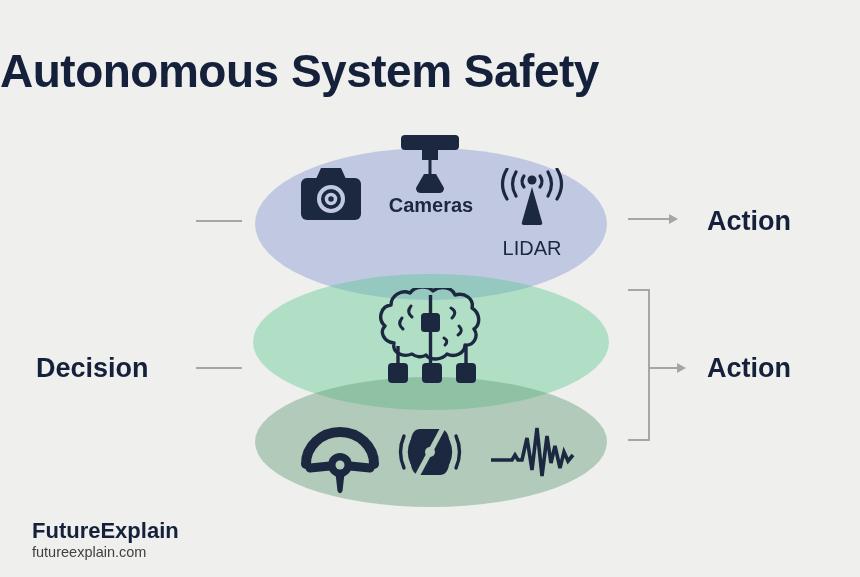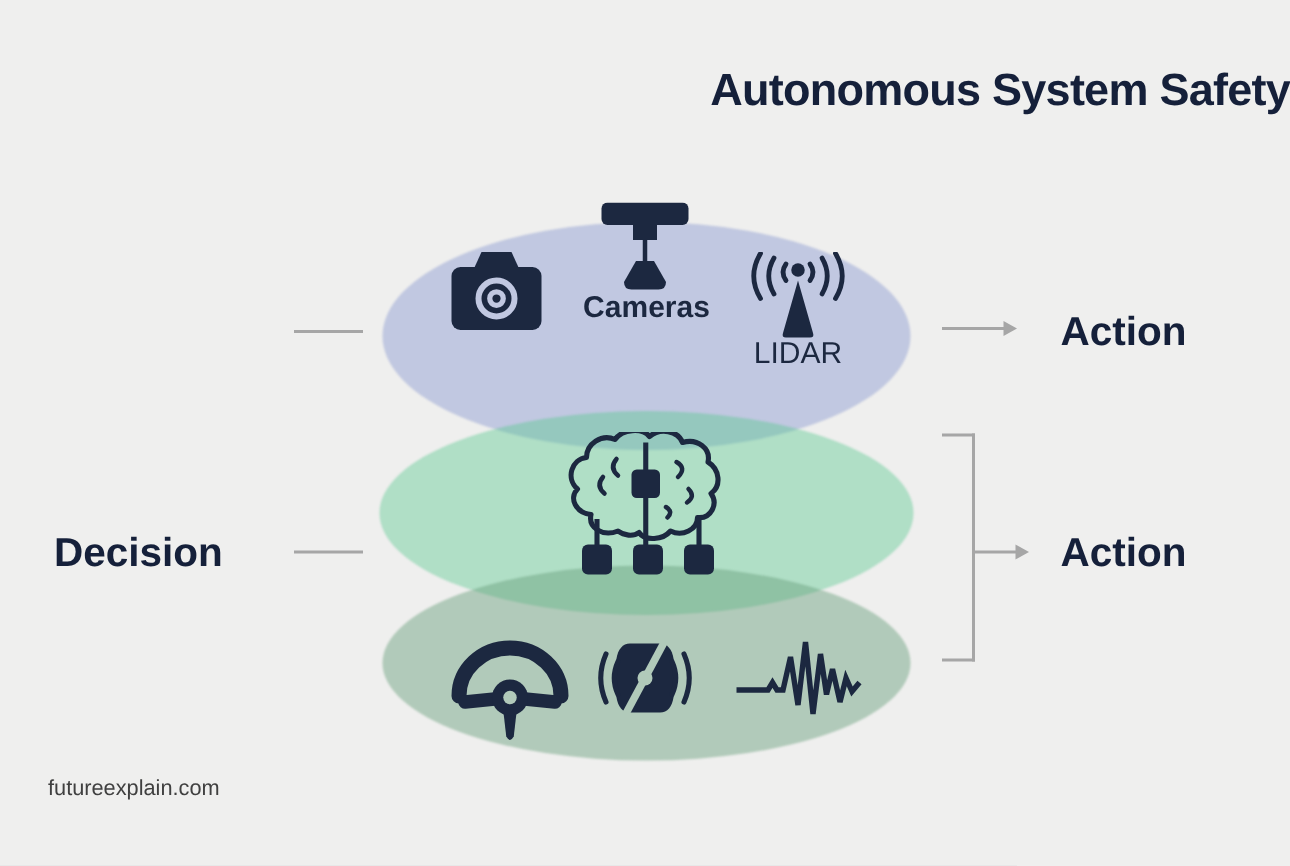--- a/index.html
+++ b/index.html
@@ -12,8 +12,8 @@
   body{font-family:"Liberation Sans","DejaVu Sans",sans-serif;background:#ddd;}
   #canvas{position:relative;width:860px;height:577px;background:var(--bg);overflow:hidden;}
 
-  .title{position:absolute;top:44px;left:0;width:100%;text-align:right;
-         font-size:30px;font-weight:700;letter-spacing:-0.5px;color:var(--title-ink);}
+  .title{position:absolute;top:44px;left:0;width:100%;text-align:left;
+         font-size:46px;font-weight:700;letter-spacing:-0.5px;color:var(--title-ink);}
 
   .ellipse{position:absolute;border-radius:50%;filter:blur(0.7px);}
   .e-perception{left:255px;top:148px;width:352px;height:152px;background:var(--layer-perception);}

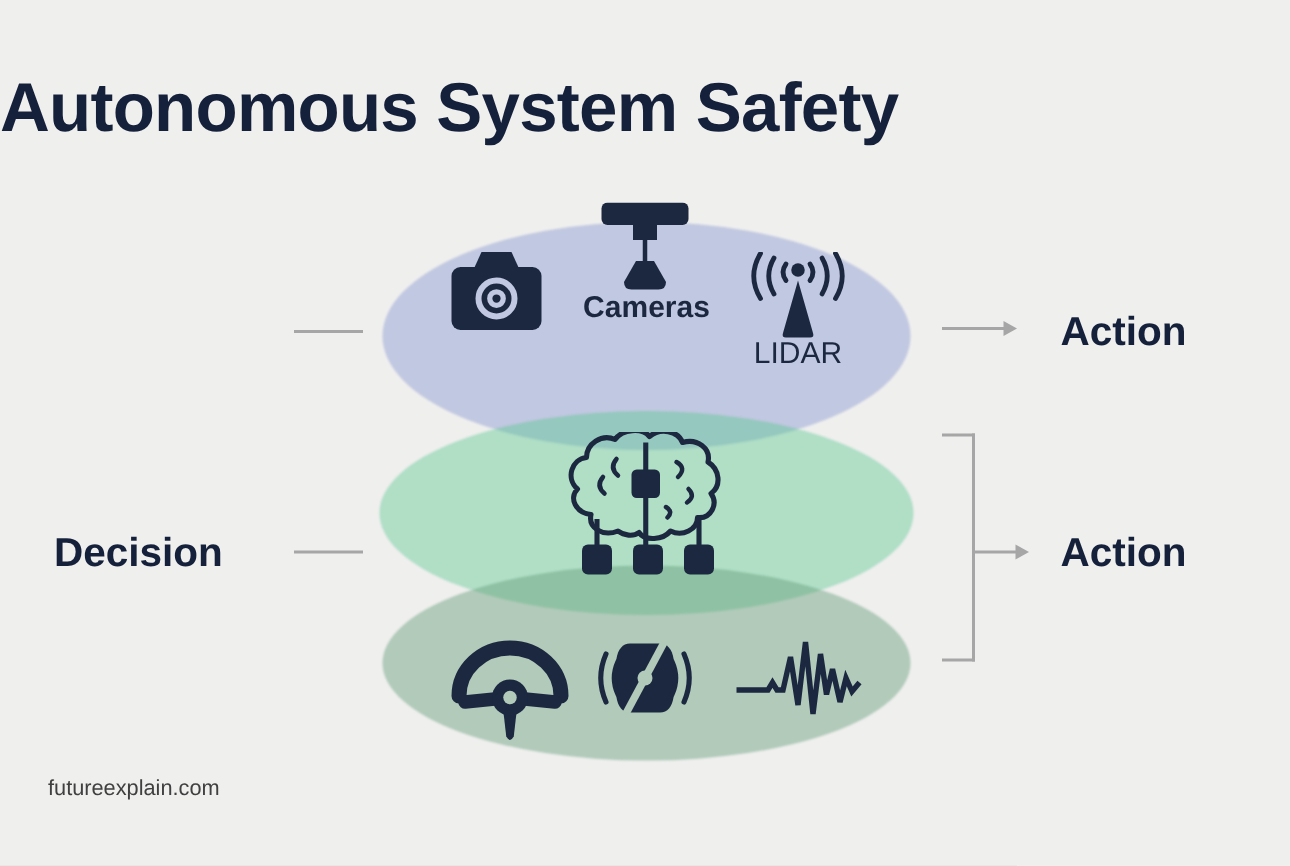--- a/index.html
+++ b/index.html
@@ -97,7 +97,7 @@
     <path class="is" stroke-width="3.2" stroke-linecap="round" d="M54,4 Q61,16 54,28"></path>
     <path class="is" stroke-width="3.2" stroke-linecap="round" d="M63,1 Q72,16 63,31"></path>
   </svg>
-  <div class="icon-label" style="left:494px;top:225px;width:76px;">LIDAR</div>
+  <div class="icon-label" style="left:494px;top:237px;width:76px;">LIDAR</div>
 
   <svg class="icon" style="left:372px;top:288px;" width="120" height="100" viewBox="0 0 120 100">
     <path class="is" stroke-width="3.4" stroke-linejoin="round" stroke-linecap="round" d="M40,66 C30,70 20,64 22,55 C12,54 7,44 13,38 C5,31 9,18 19,17 C19,8 29,1 38,5 C43,-2 56,-3 61,3 C68,-3 80,-1 83,7 C93,4 102,11 100,20 C108,25 109,36 102,41 C107,48 102,58 93,57 C93,65 83,70 75,66 C70,72 58,73 54,67 C50,70 44,69 40,66 Z"></path>

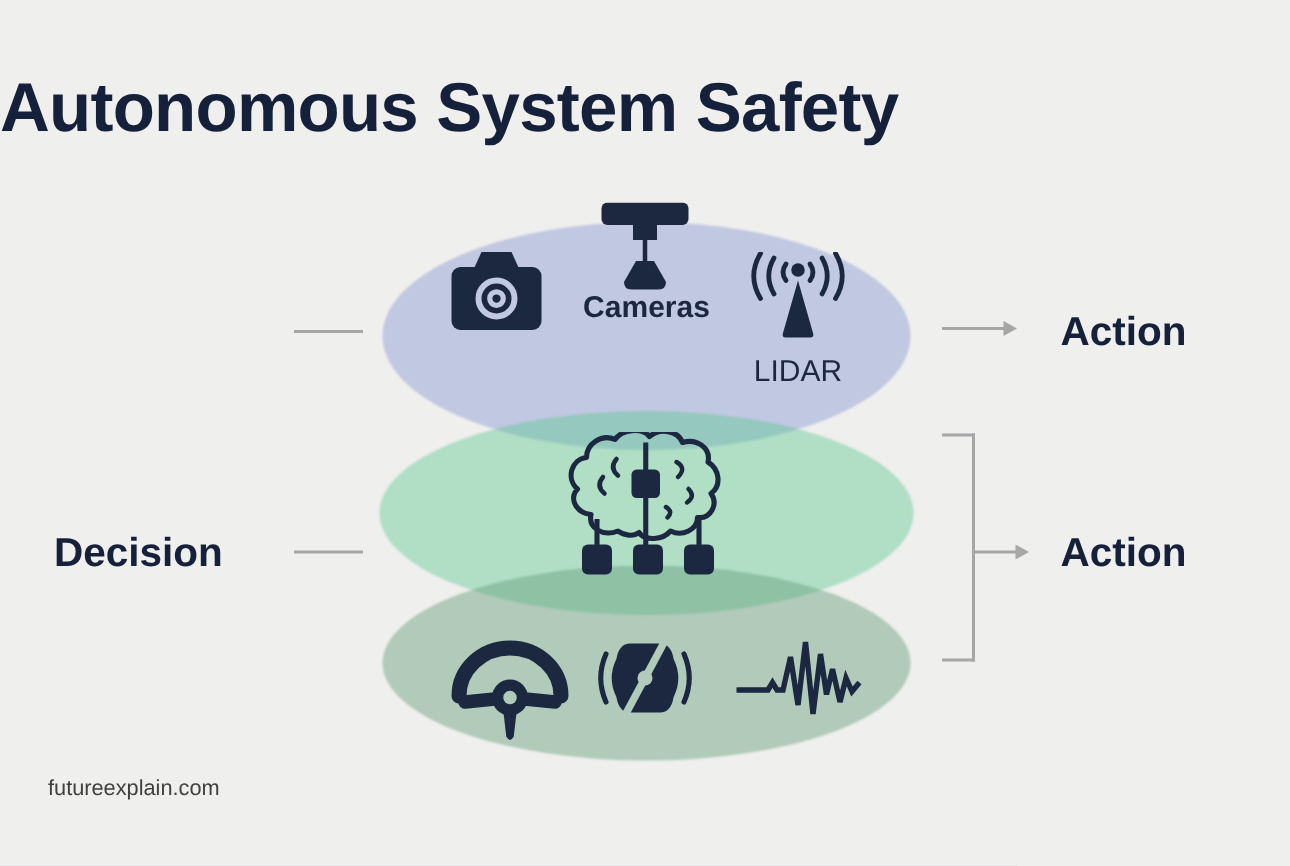--- a/index.html
+++ b/index.html
@@ -150,6 +150,7 @@
   </svg>
 
   <div class="brand">
+    <div class="brand-name">FutureExplain</div>
     <div class="brand-site">futureexplain.com</div>
   </div>
 

